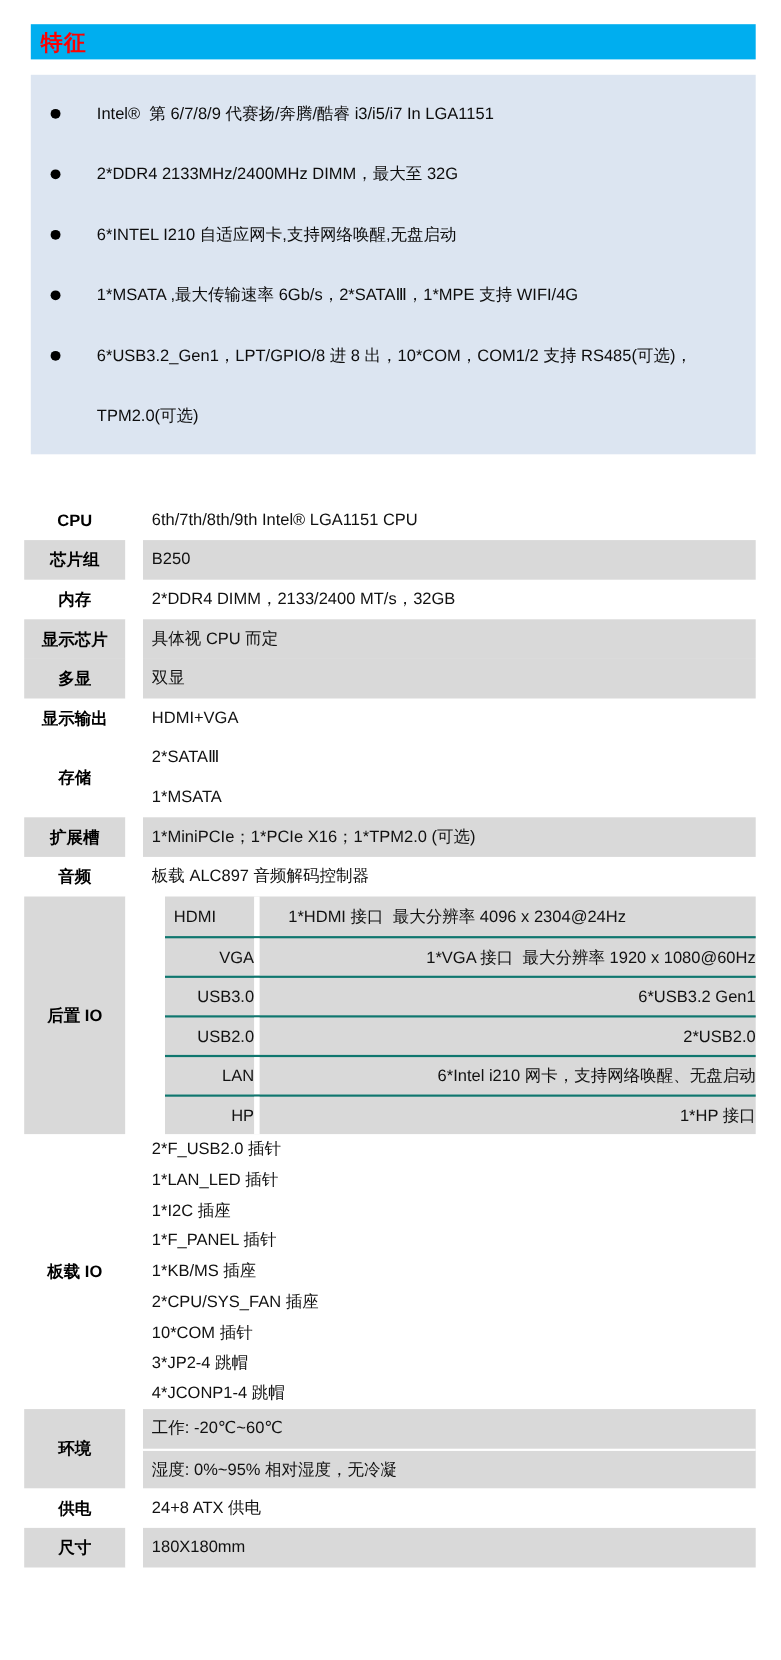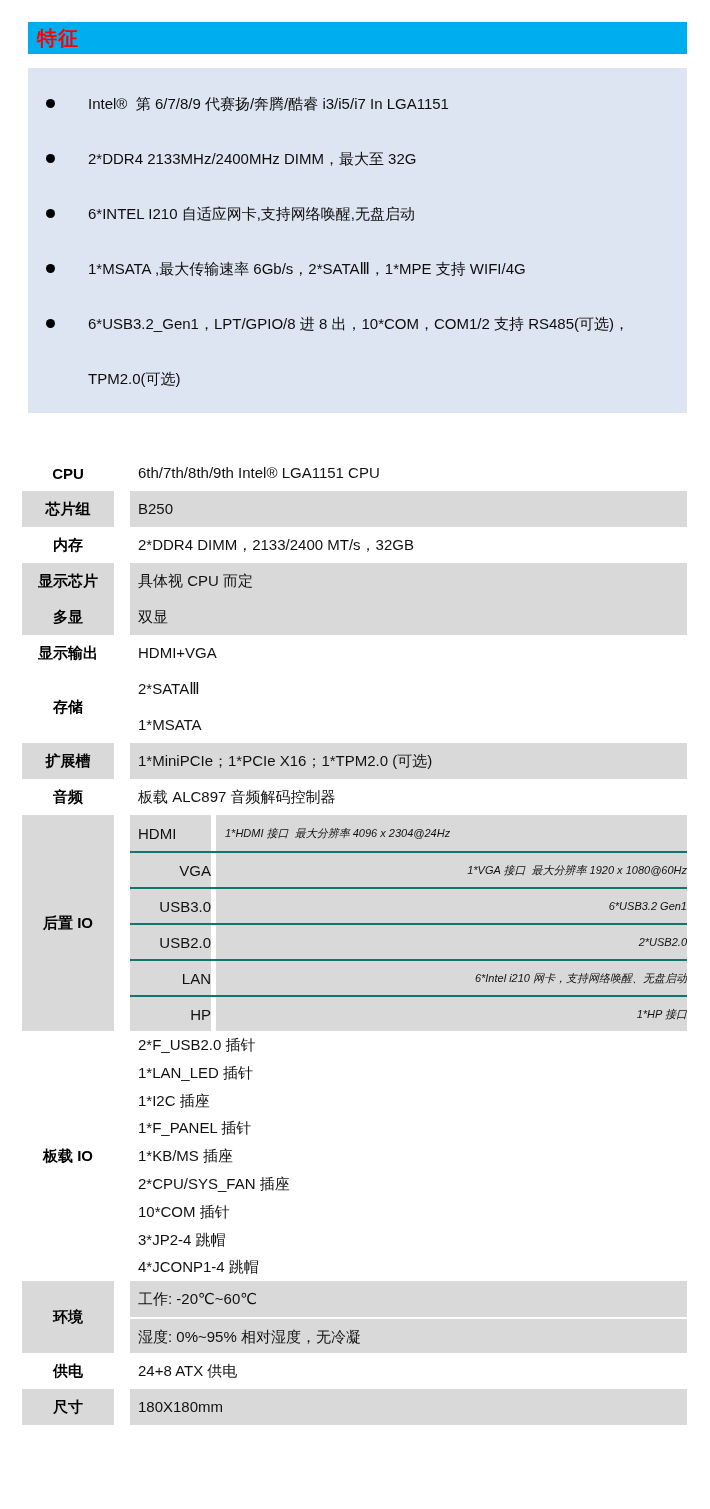--- a/index.html
+++ b/index.html
@@ -50,7 +50,7 @@
 
   
   .subwrap{flex:1;display:flex;flex-direction:column;min-width:0;}
-  .sub{display:flex;height:36px;box-sizing:border-box;align-items:center;min-width:0;}
+  .sub{display:flex;height:36px;box-sizing:border-box;align-items:center;min-width:0;margin-left:20px;}
   .sub + .sub{border-top:2px solid #0f766e;text-align:right;}
   .slbl{width:73px;flex:0 0 73px;padding-left:8px;font-size:15px;}
   .sgap{width:5px;flex:0 0 5px;background:#fff;align-self:stretch;}

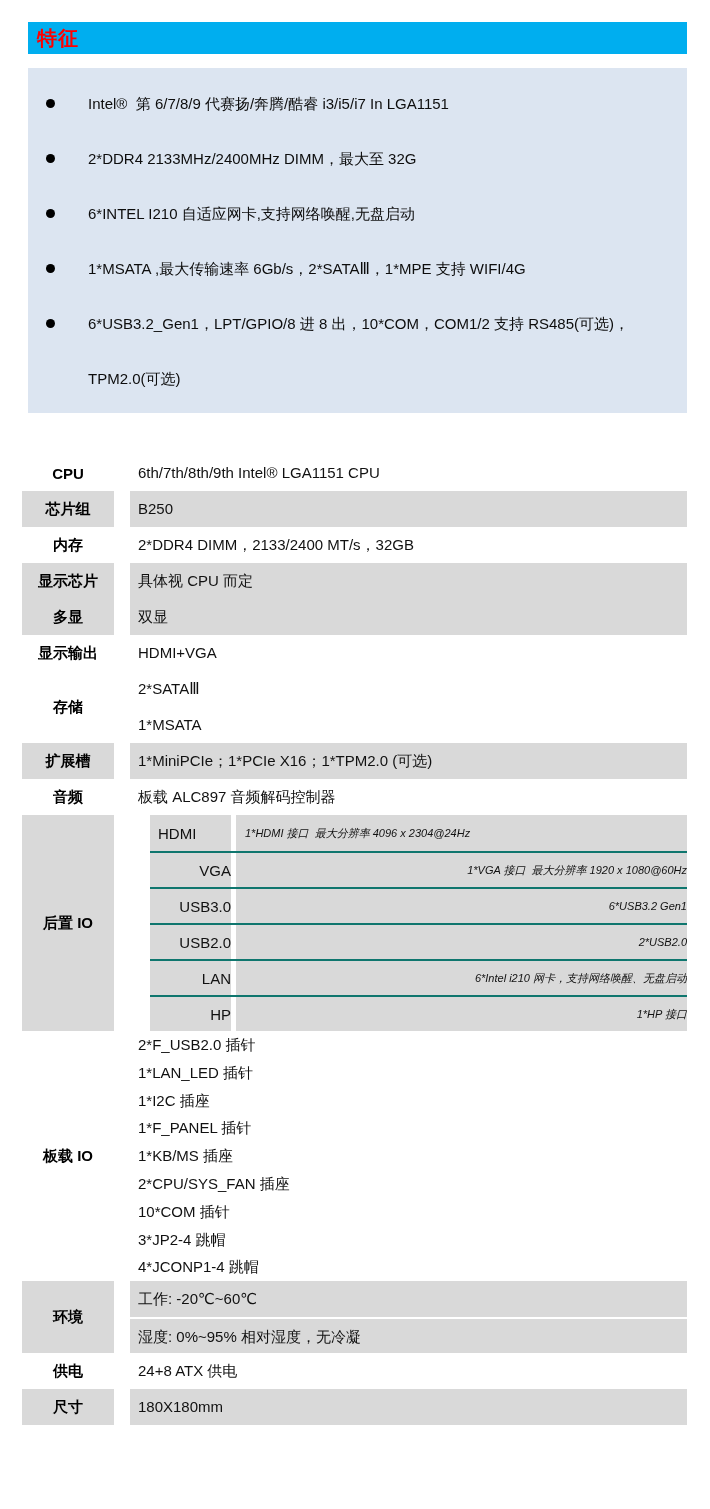--- a/index.html
+++ b/index.html
@@ -54,7 +54,7 @@
   .sub + .sub{border-top:2px solid #0f766e;text-align:right;}
   .slbl{width:73px;flex:0 0 73px;padding-left:8px;font-size:15px;}
   .sgap{width:5px;flex:0 0 5px;background:#fff;align-self:stretch;}
-  .sval{flex:1;padding-left:9px;font-size:11px;white-space:pre-wrap;overflow:hidden;font-style:italic;}
+  .sval{flex:1;padding-left:26px;font-size:15px;white-space:pre-wrap;overflow:hidden;}
 </style>
 </head>
 <body>

